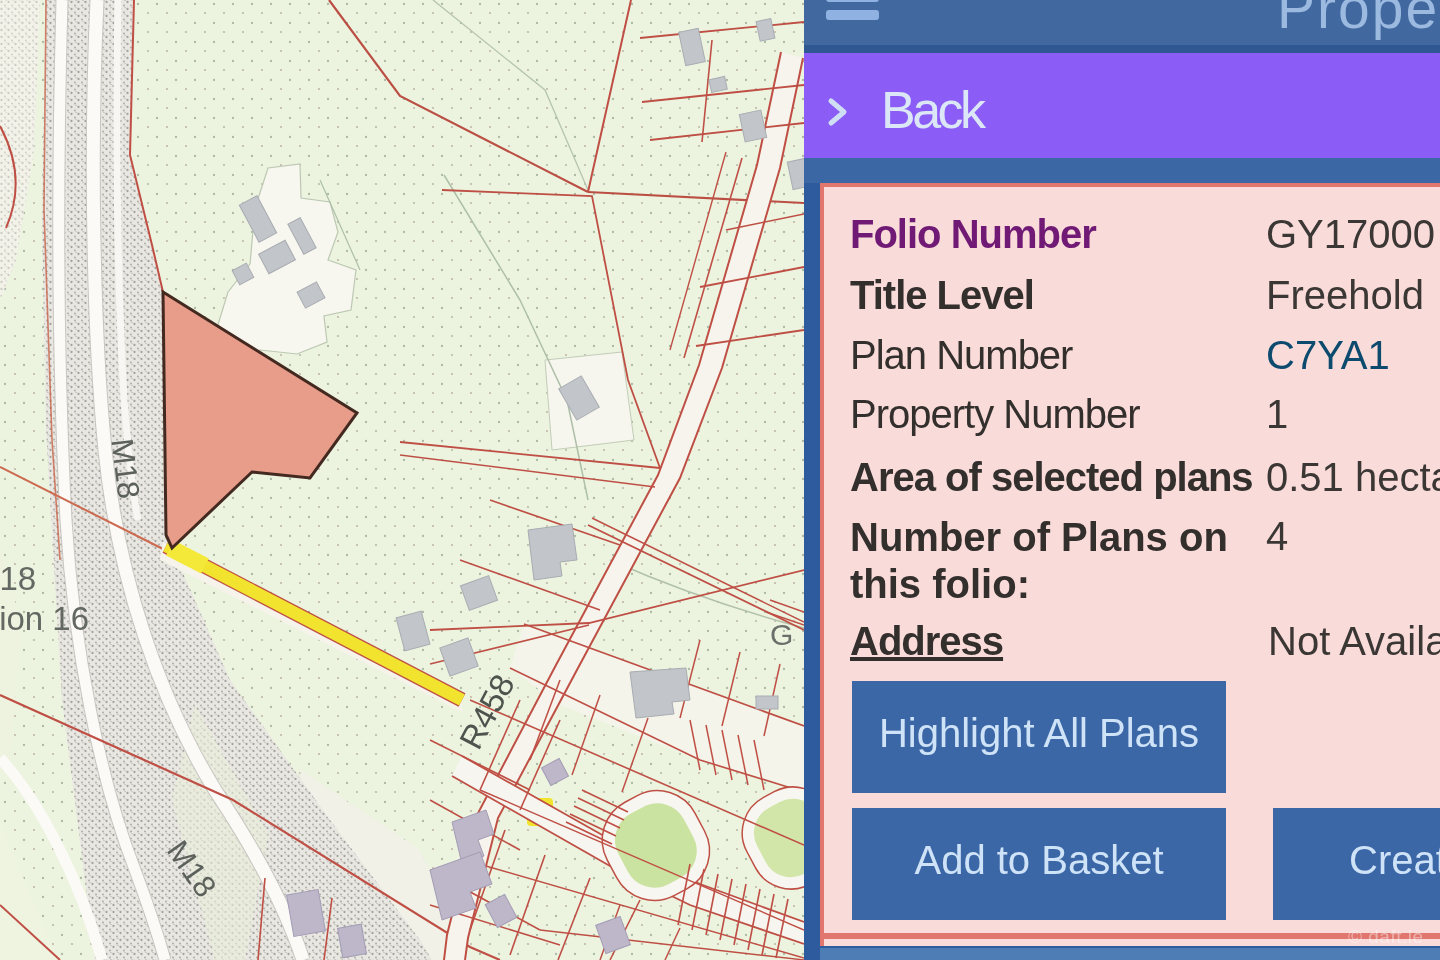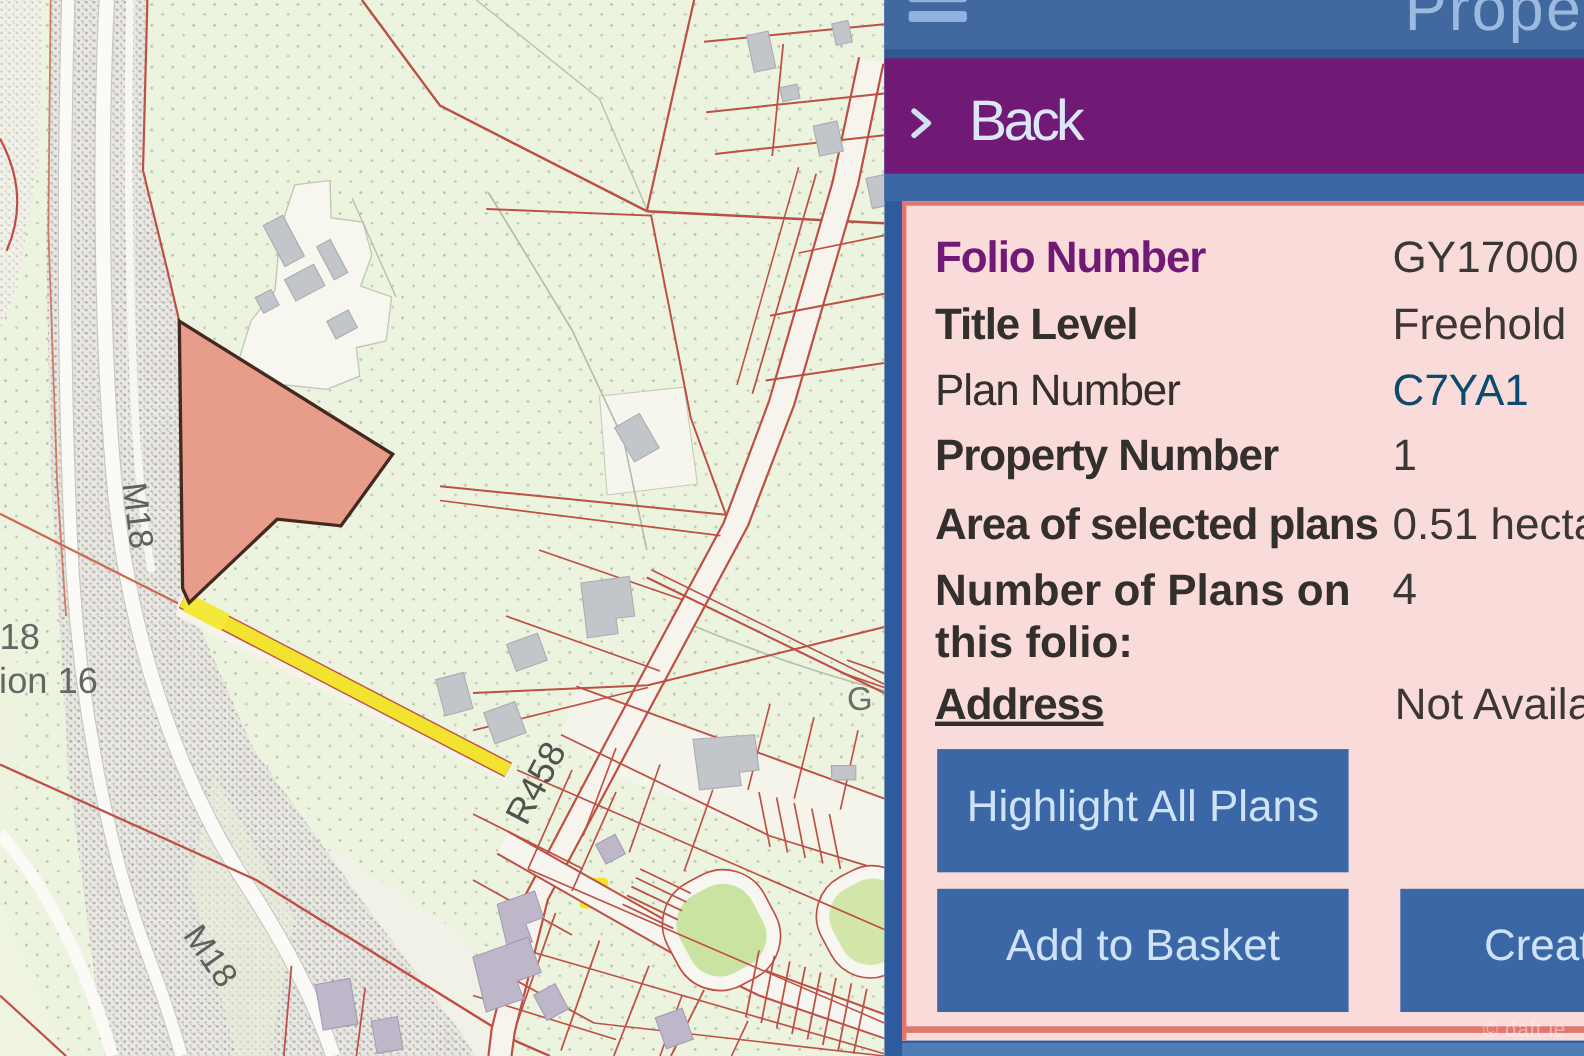--- a/index.html
+++ b/index.html
@@ -249,7 +249,7 @@
 
   <div class="abs" style="left:0;top:45px;width:636px;height:8px;background:#2f5892;"></div>
 
-  <div class="abs" style="left:0;top:53px;width:636px;height:105px;background:#701a75;">
+  <div class="abs" style="left:0;top:53px;width:636px;height:105px;background:#8b5cf6;">
 
     <svg class="abs" style="left:21px;top:44px;" width="26" height="30" viewBox="0 0 26 30">
       <polyline points="6,4 19,15 6,26" fill="none" stroke="#cfe0f4" stroke-width="5" stroke-linecap="round" stroke-linejoin="round"></polyline>

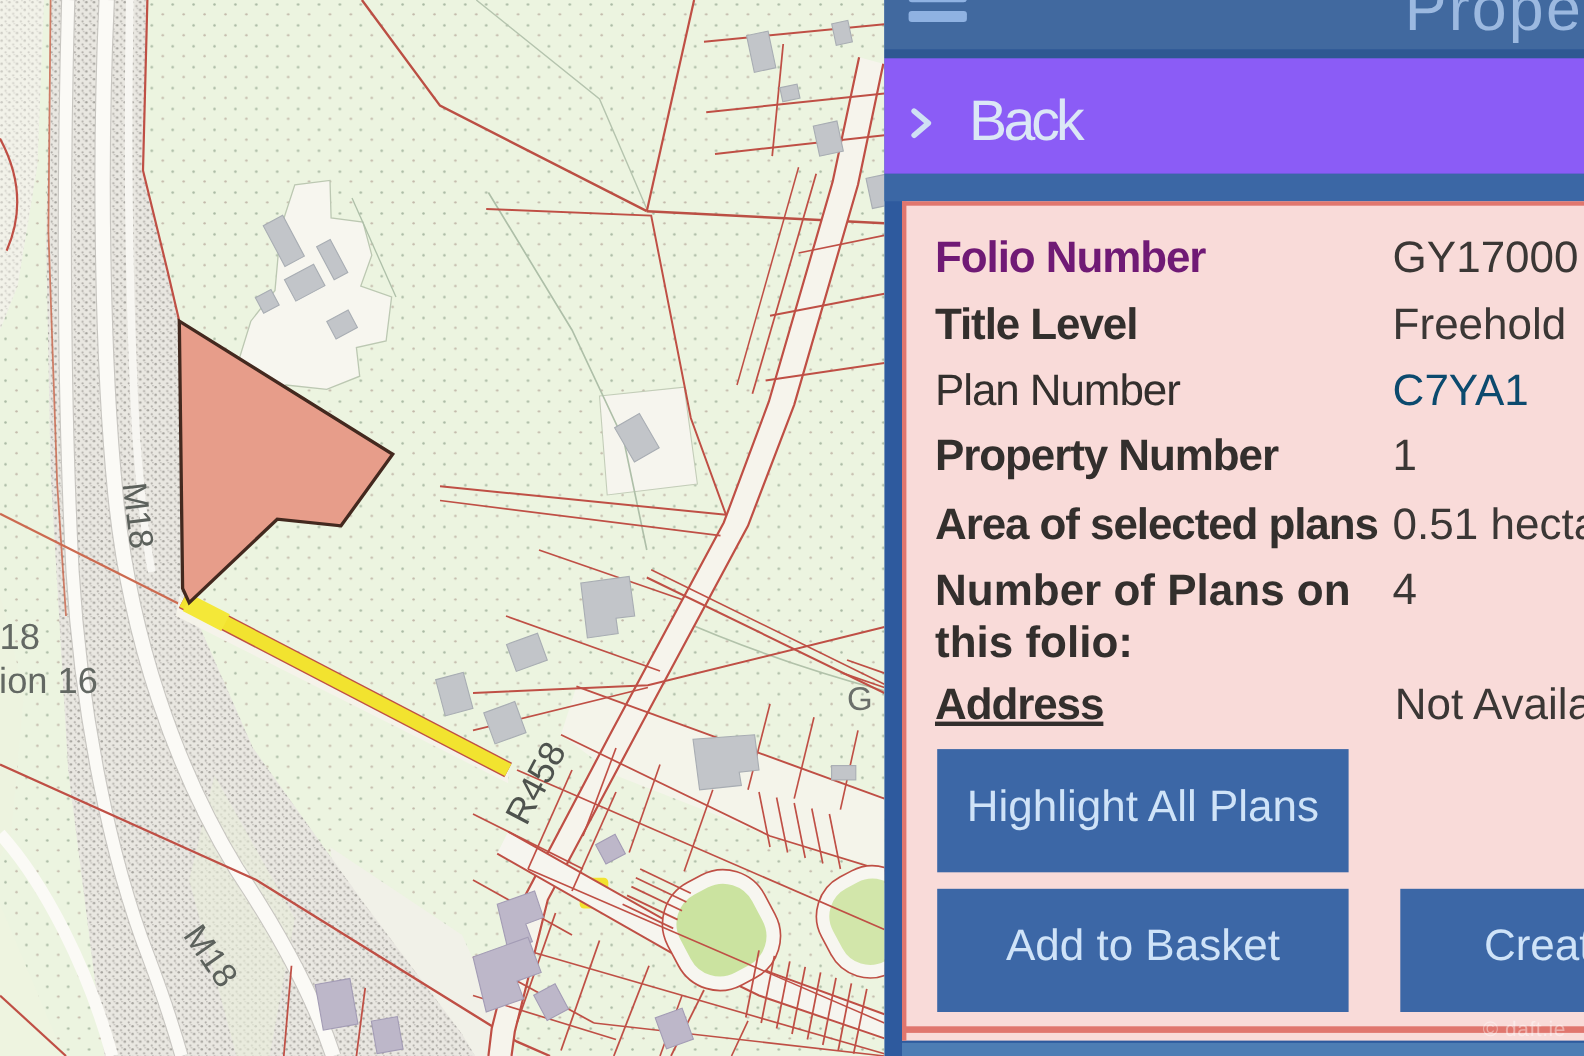--- a/index.html
+++ b/index.html
@@ -271,7 +271,7 @@
     <div class="abs" style="left:26px;top:146px;font-size:40px;font-weight:normal;letter-spacing:-1px;color:#332f2d;">Plan Number</div>
     <div class="abs" style="left:442px;top:146px;font-size:40px;color:#0c4a6e;">C7YA1</div>
 
-    <div class="abs" style="left:26px;top:205px;font-size:40px;font-weight:bold;letter-spacing:-1px;color:#332f2d;">Property Number</div>
+    <div class="abs" style="left:26px;top:205px;font-size:40px;font-weight:normal;letter-spacing:-1px;color:#332f2d;">Property Number</div>
     <div class="abs" style="left:442px;top:205px;font-size:40px;color:#3b3735;">1</div>
 
     <div class="abs" style="left:26px;top:268px;font-size:40px;font-weight:bold;letter-spacing:-1px;color:#332f2d;">Area of selected plans</div>

